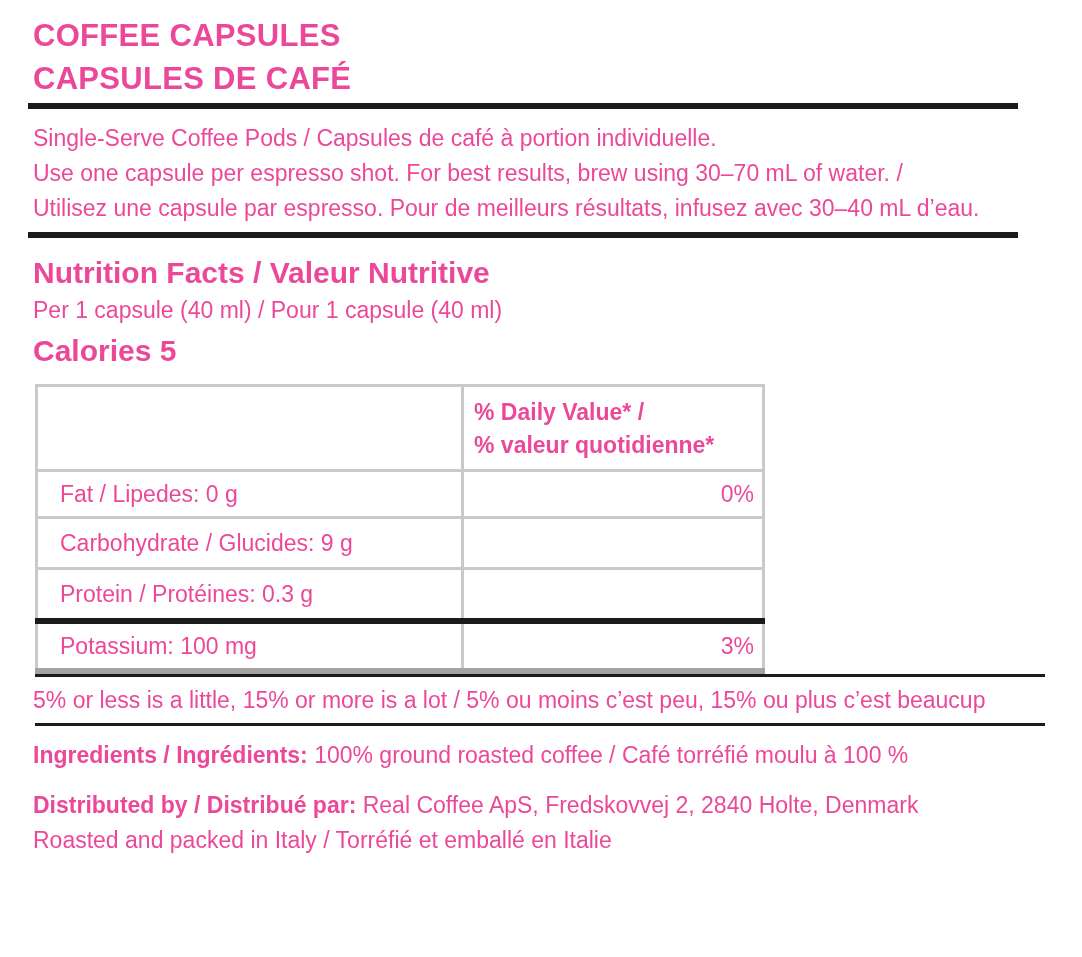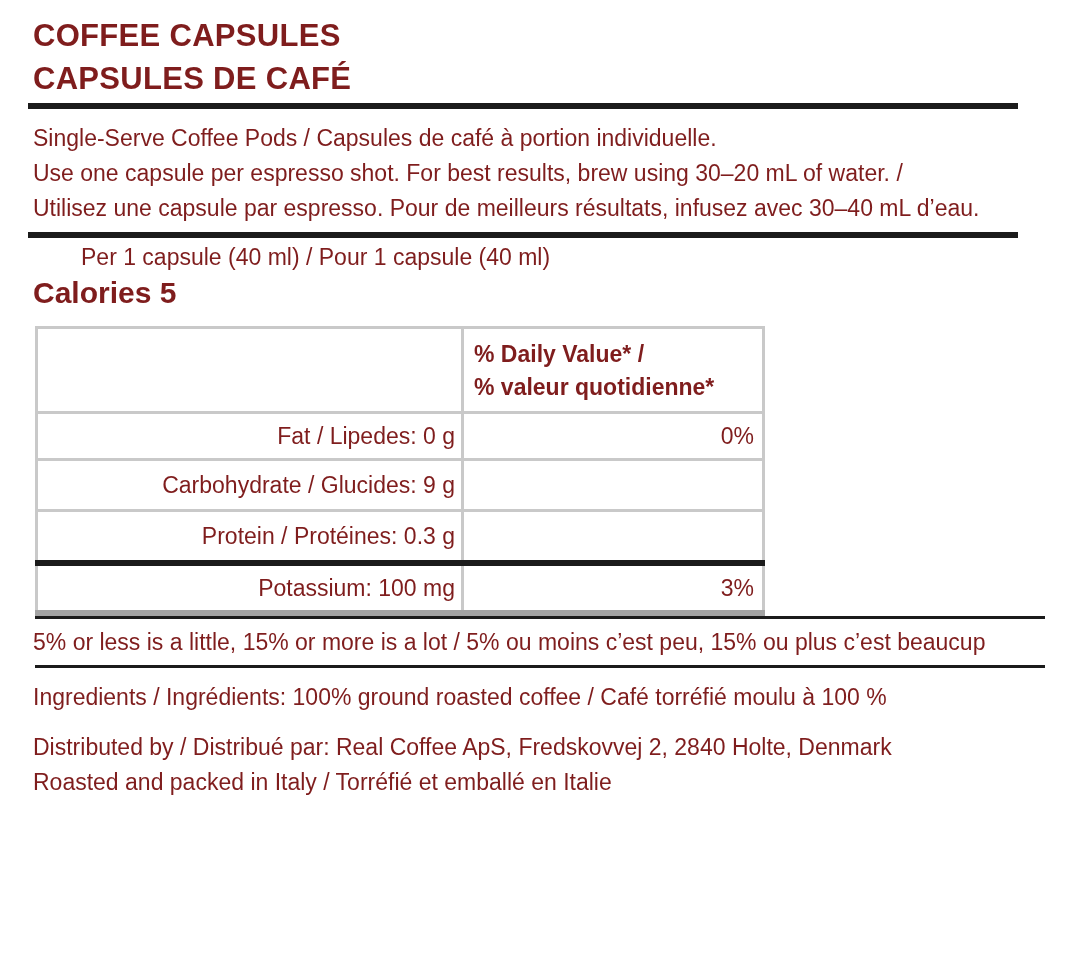--- a/index.html
+++ b/index.html
@@ -8,7 +8,7 @@
     width: 1082px;
     height: 957px;
     background: #ffffff;
-    color: #7f1d1d;
+    color: #ec4899;
     font-family: "Liberation Sans", sans-serif;
     overflow: hidden;
     box-sizing: border-box;

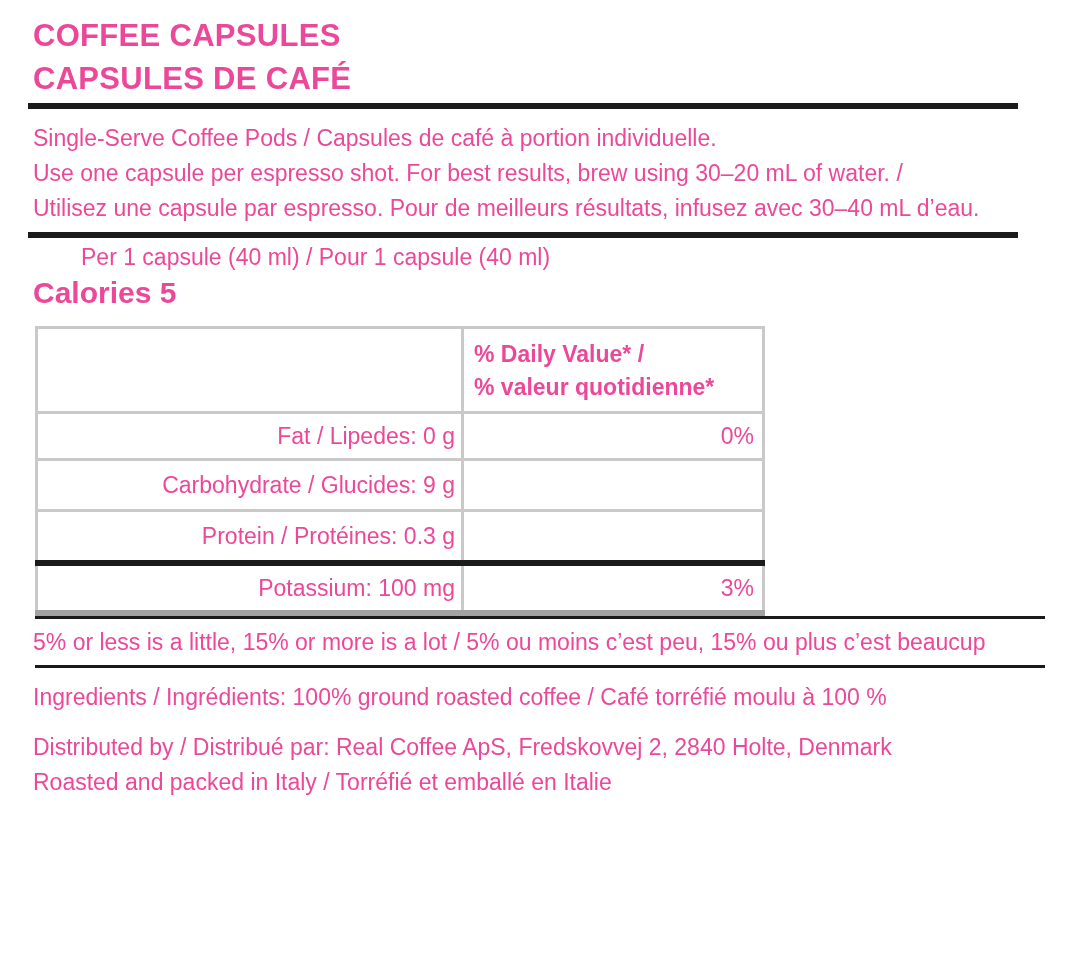--- a/index.html
+++ b/index.html
@@ -126,7 +126,7 @@
 
   <div class="intro">
     <div class="body-line">Single-Serve Coffee Pods / Capsules de café à portion individuelle.</div>
-    <div class="body-line">Use one capsule per espresso shot. For best results, brew using 30–20 mL of water. /</div>
+    <div class="body-line">Use one capsule per espresso shot. For best results, brew using 30–70 mL of water. /</div>
     <div class="body-line">Utilisez une capsule par espresso. Pour de meilleurs résultats, infusez avec 30–40 mL d’eau.</div>
   </div>
 

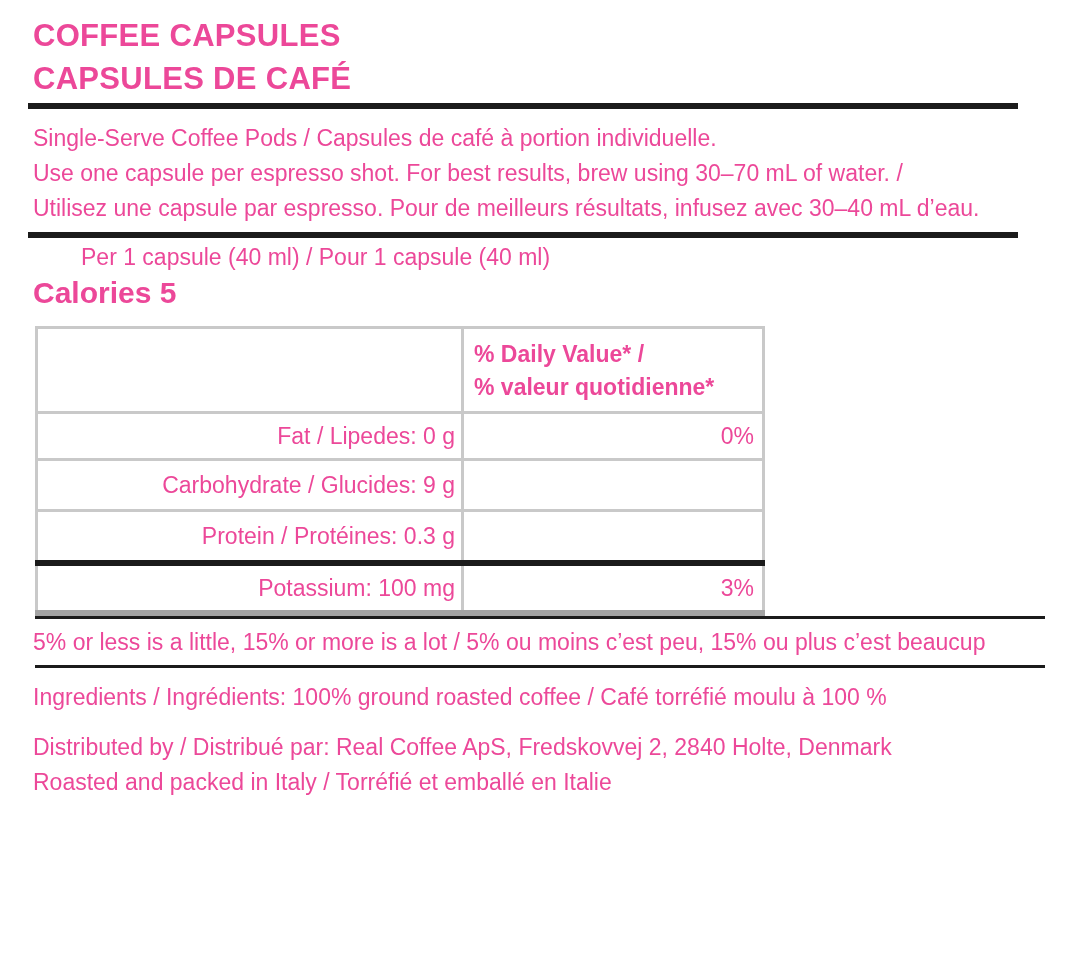--- a/index.html
+++ b/index.html
@@ -132,6 +132,7 @@
 
   <div class="rule-thick mid"></div>
 
+  <div class="nf-heading">Nutrition Facts / Valeur Nutritive</div>
   <div class="serving">Per 1 capsule (40 ml) / Pour 1 capsule (40 ml)</div>
   <div class="calories">Calories 5</div>
 

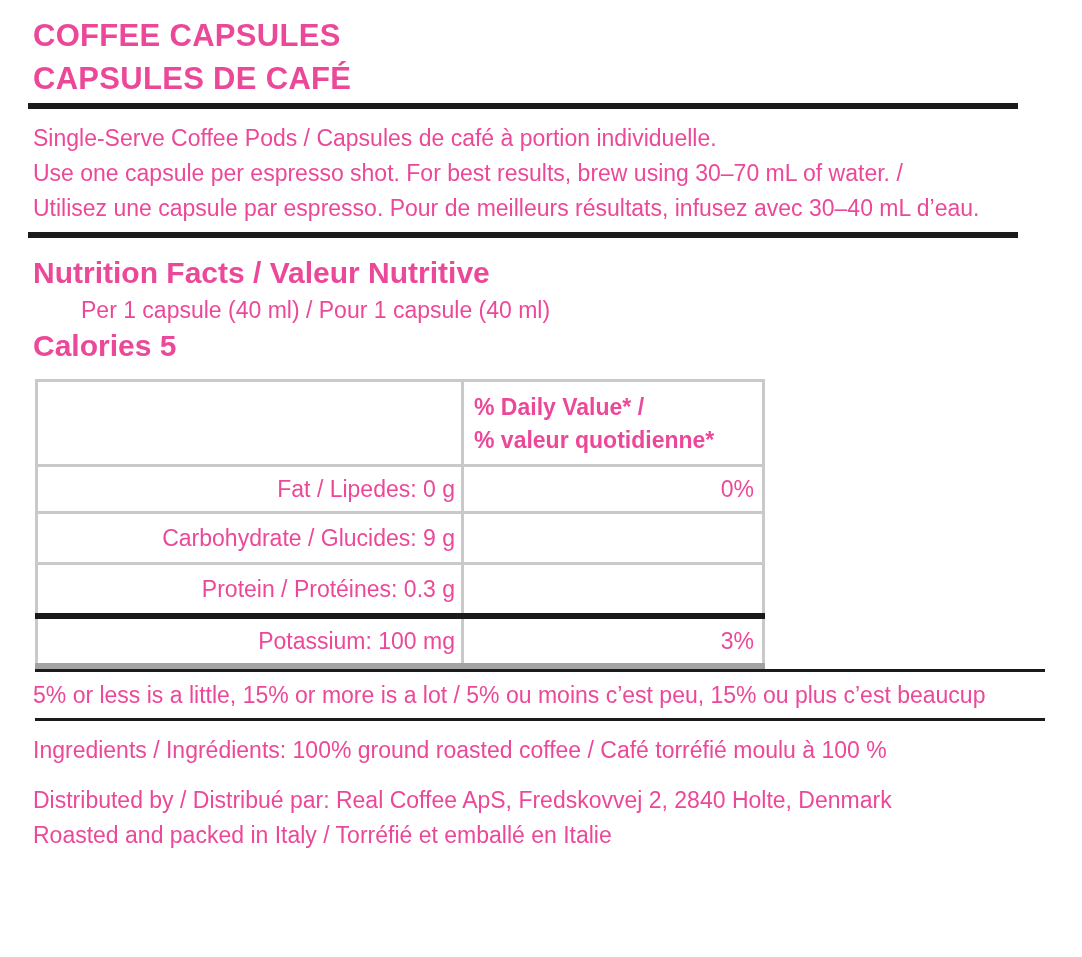--- a/index.html
+++ b/index.html
@@ -50,7 +50,6 @@
     margin-top: 3px;
     font-size: 23px;
     line-height: 33px;
-    margin-left: 48px;
   }
   .calories {
     font-size: 30px;

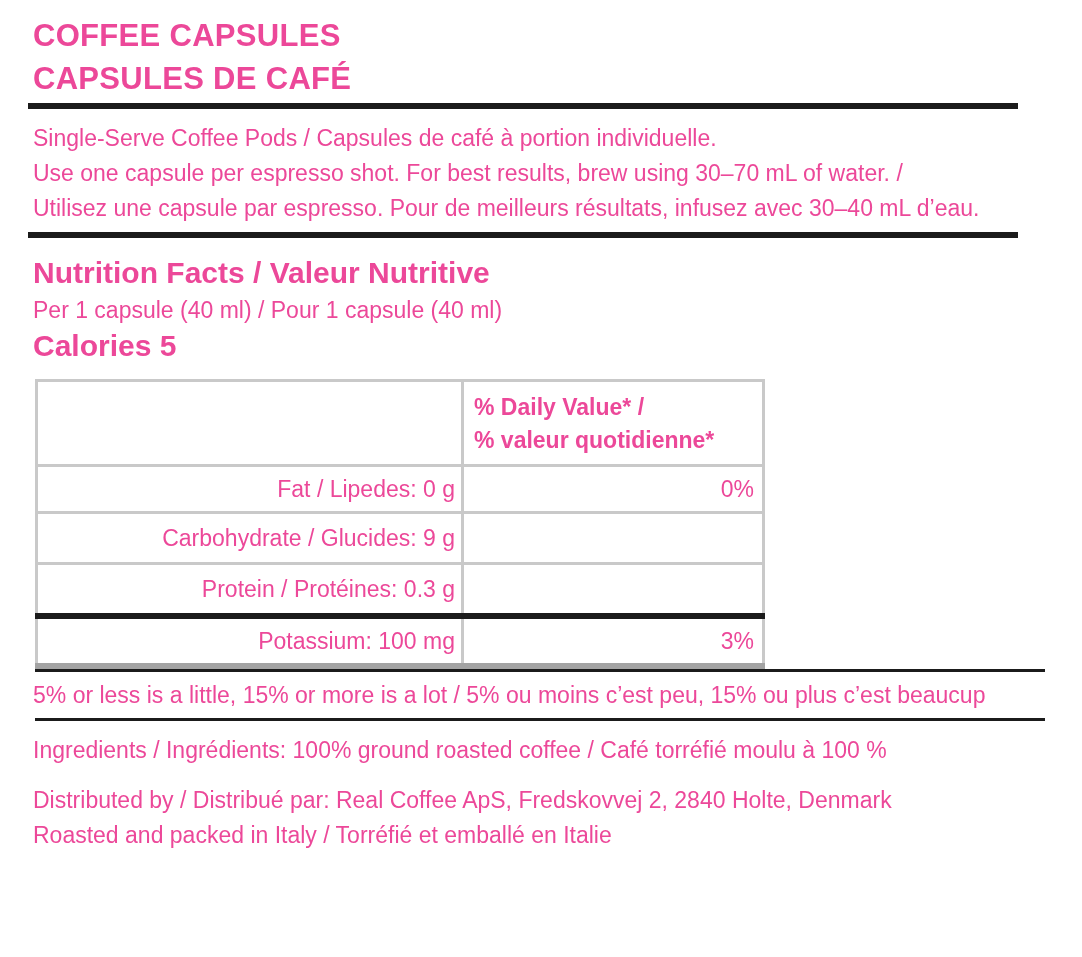--- a/index.html
+++ b/index.html
@@ -52,6 +52,7 @@
     line-height: 33px;
   }
   .calories {
+    margin-top: 5px;
     font-size: 30px;
     font-weight: 700;
     line-height: 38px;

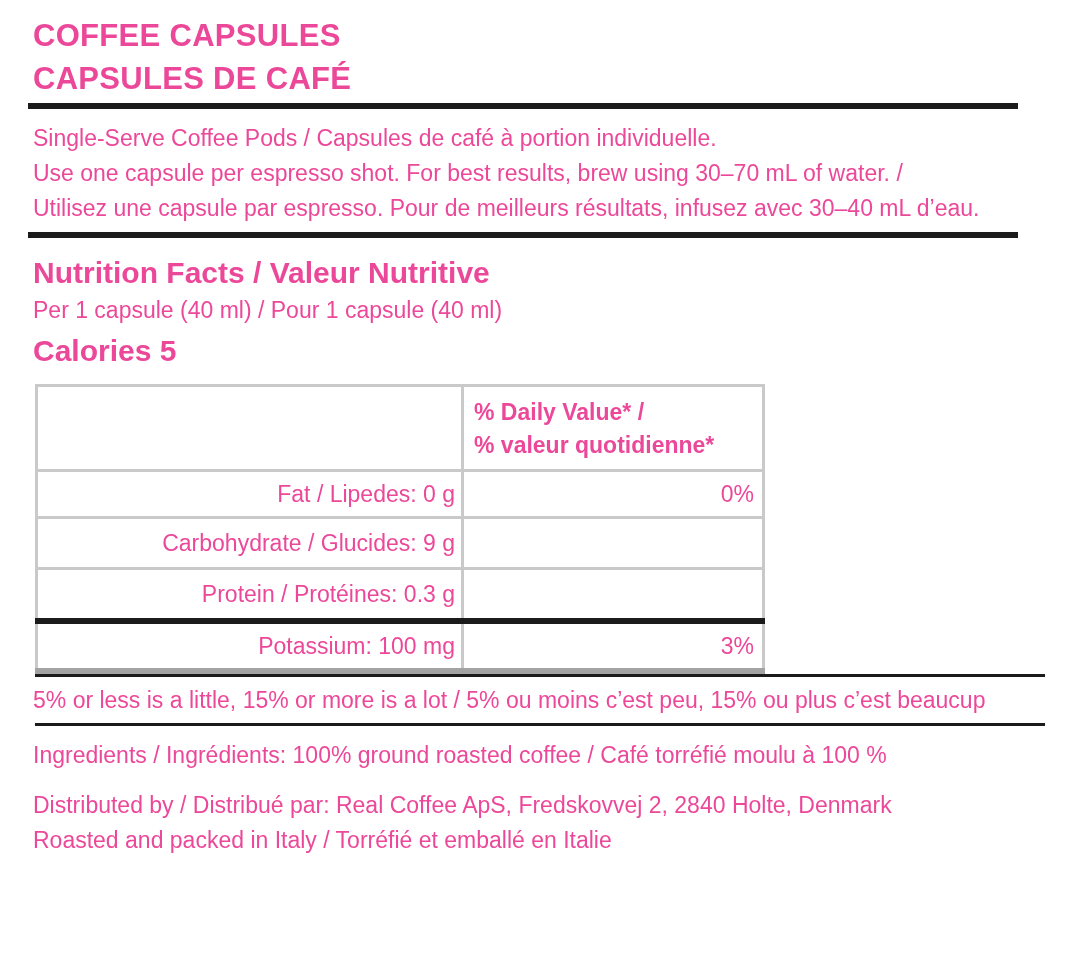--- a/index.html
+++ b/index.html
@@ -78,8 +78,8 @@
     line-height: 33px;
   }
   .nf-table .label-cell {
-    padding: 0 6px 0 6px;
-    text-align: right;
+    padding: 0 6px 0 22px;
+    text-align: left;
   }
   .nf-table .value-cell {
     padding: 0 8px 0 6px;

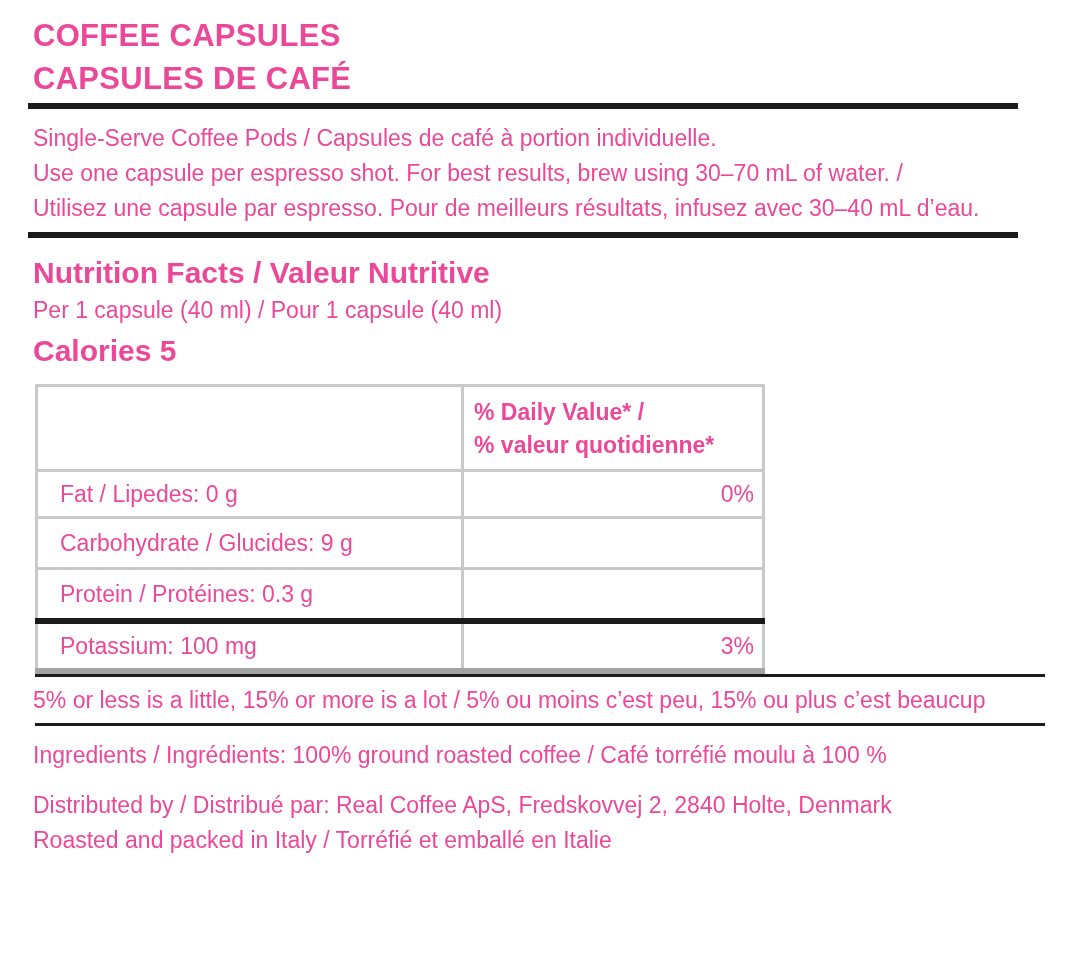--- a/index.html
+++ b/index.html
@@ -110,7 +110,7 @@
   .kv-line.ingredients { margin-top: 12px; }
   .kv-line.distributor { margin-top: 16px; }
   .kv-line.origin { margin-top: 1px; }
-  .lead-bold { font-weight: 400; }
+  .lead-bold { font-weight: 700; }
 </style>
 </head>
 <body>

